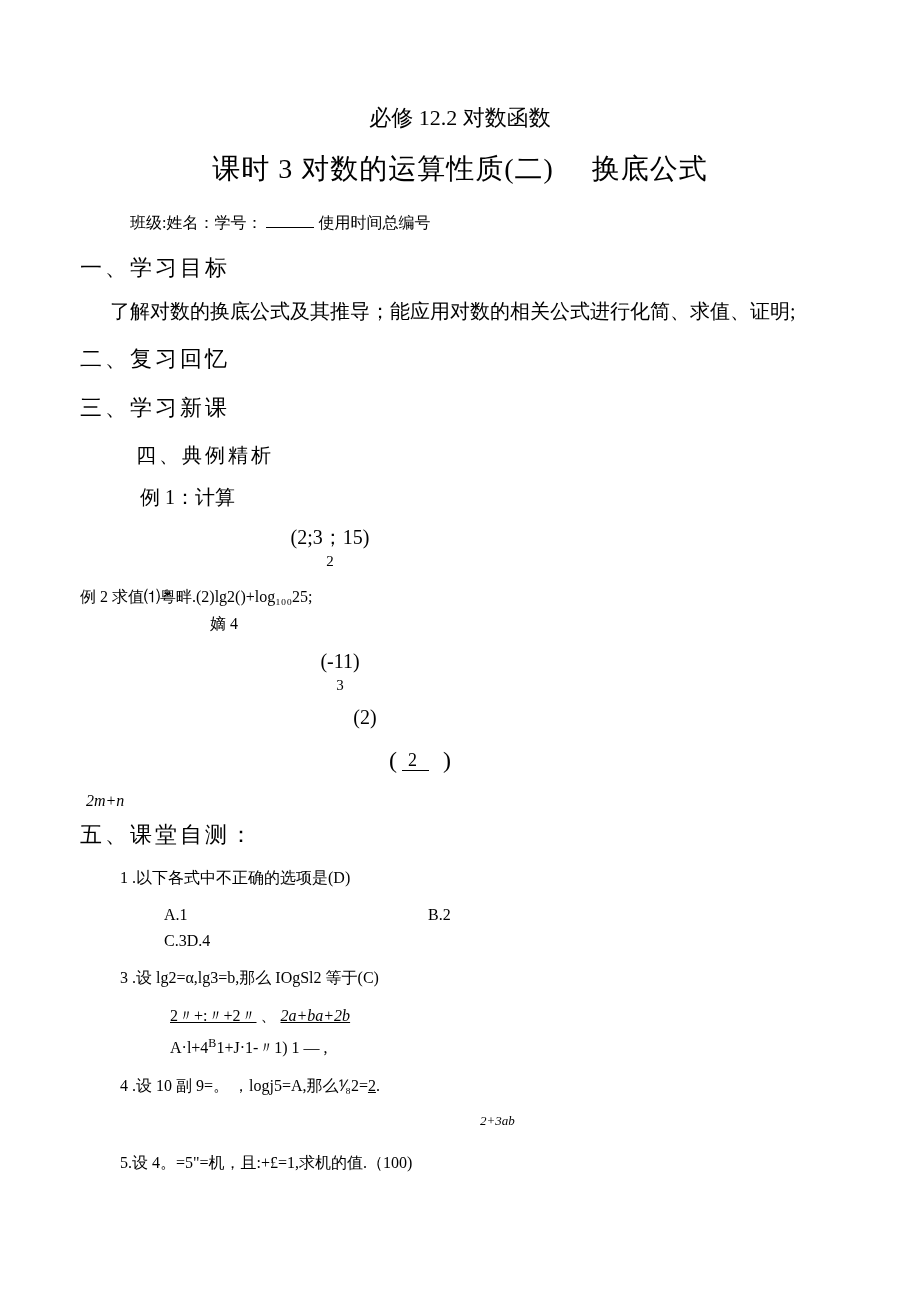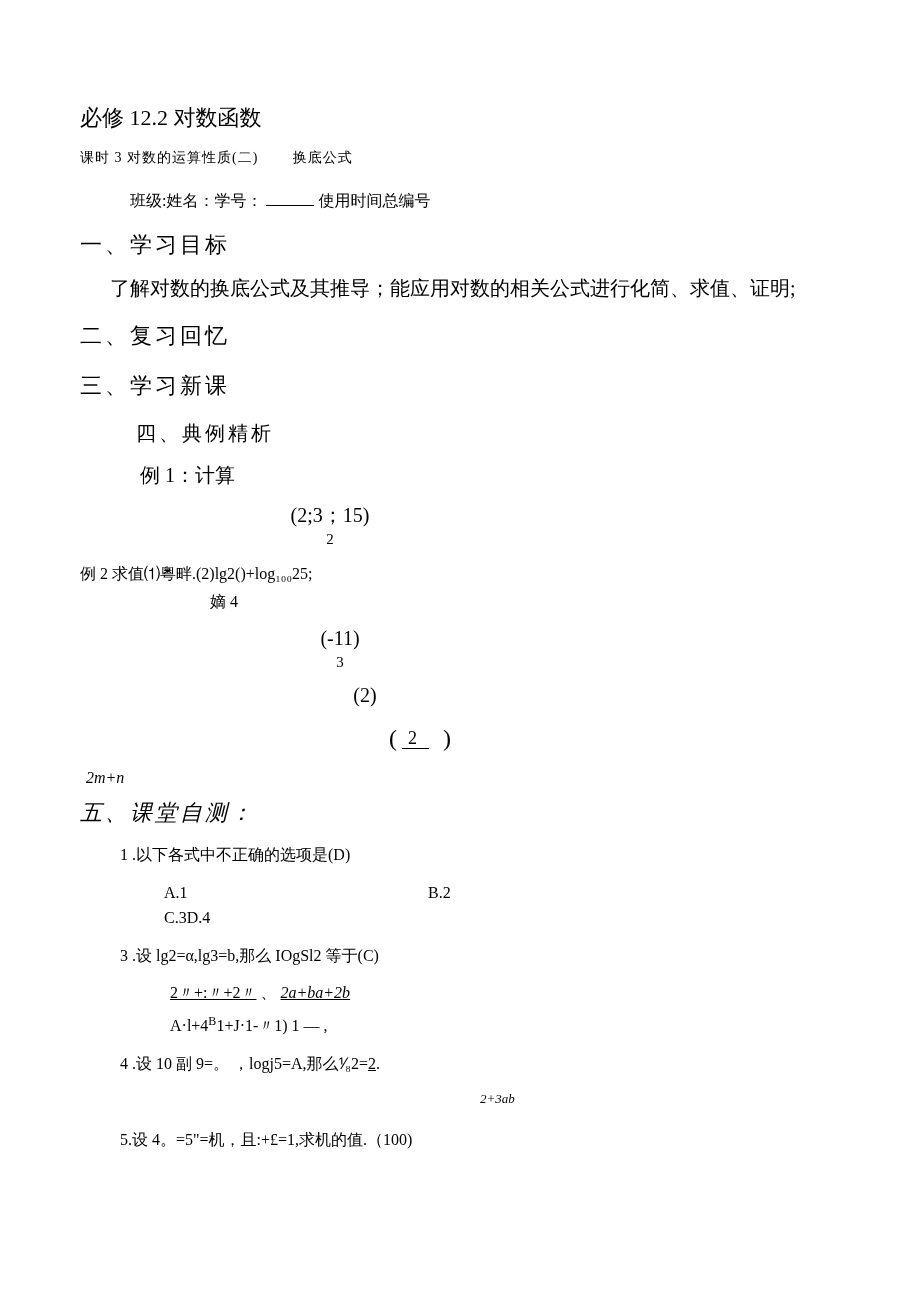--- a/index.html
+++ b/index.html
@@ -16,6 +16,7 @@
       padding: 100px 80px 80px 80px;
     }
     .center {
+      text-align: center;
     }
     .title-main {
       font-size: 22px;

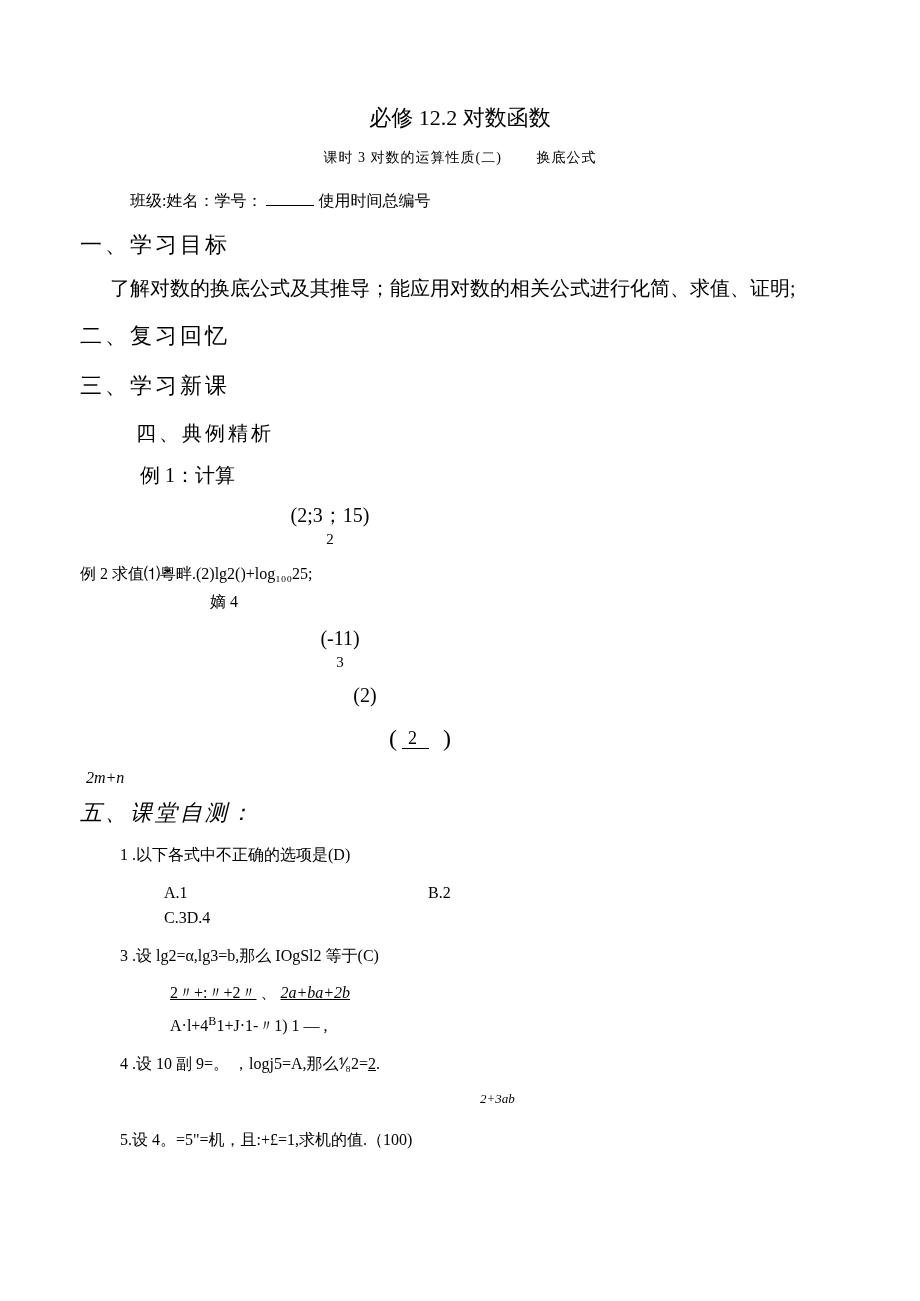--- a/index.html
+++ b/index.html
@@ -23,7 +23,7 @@
       margin-bottom: 12px;
     }
     .title-sub {
-      font-size: 14px;
+      font-size: 28px;
       margin-bottom: 18px;
       letter-spacing: 1px;
     }

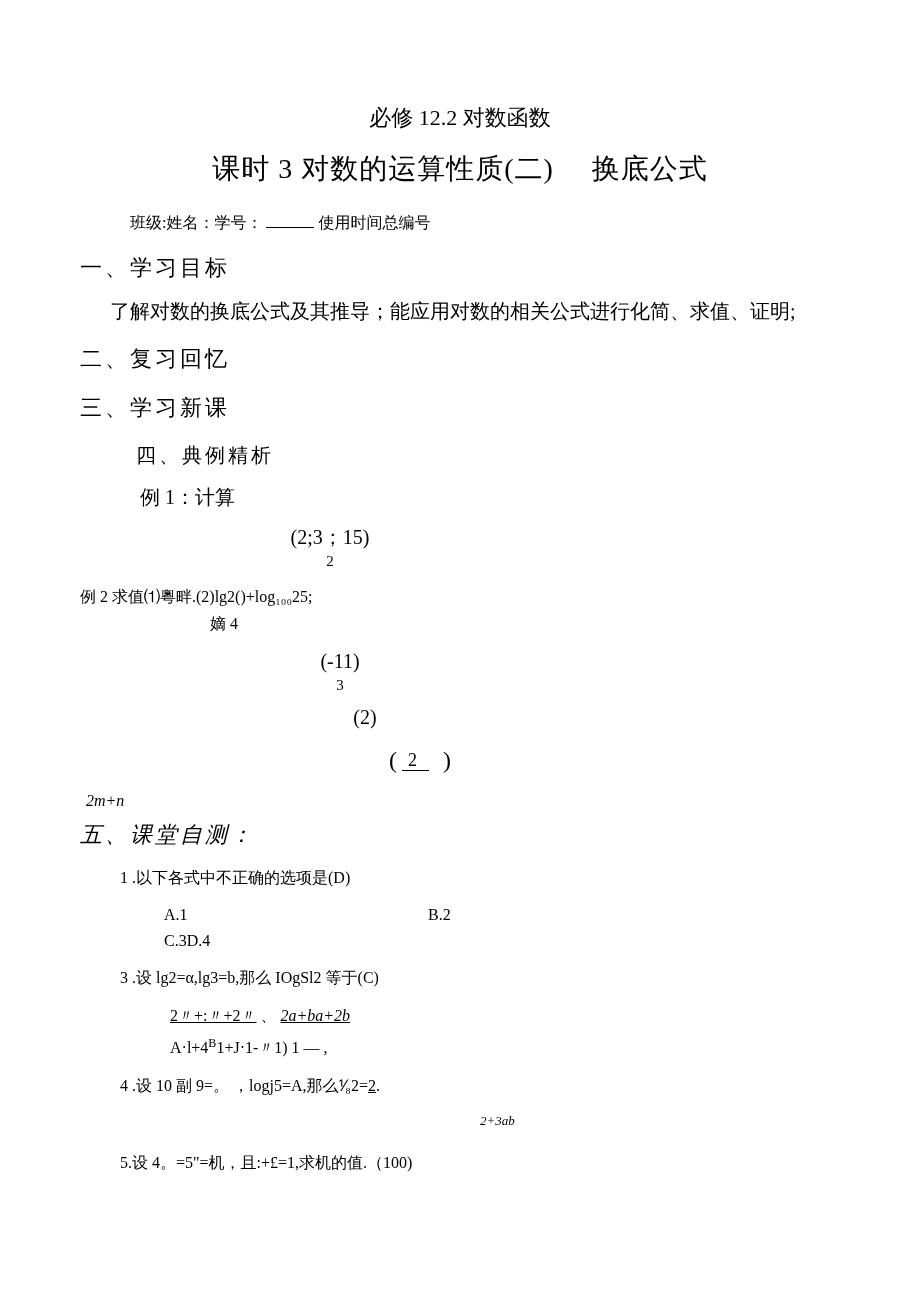--- a/index.html
+++ b/index.html
@@ -187,7 +187,7 @@
 
   <div class="italic" style="font-size:16px; margin-left:6px;">2m+n</div>
 
-  <div class="sec-head" style="margin-top:4px;font-style:italic;">五、课堂自测：</div>
+  <div class="sec-head" style="margin-top:4px;">五、课堂自测：</div>
 
   <div class="q-list">
     <div class="q-item">1    .以下各式中不正确的选项是(D)</div>

